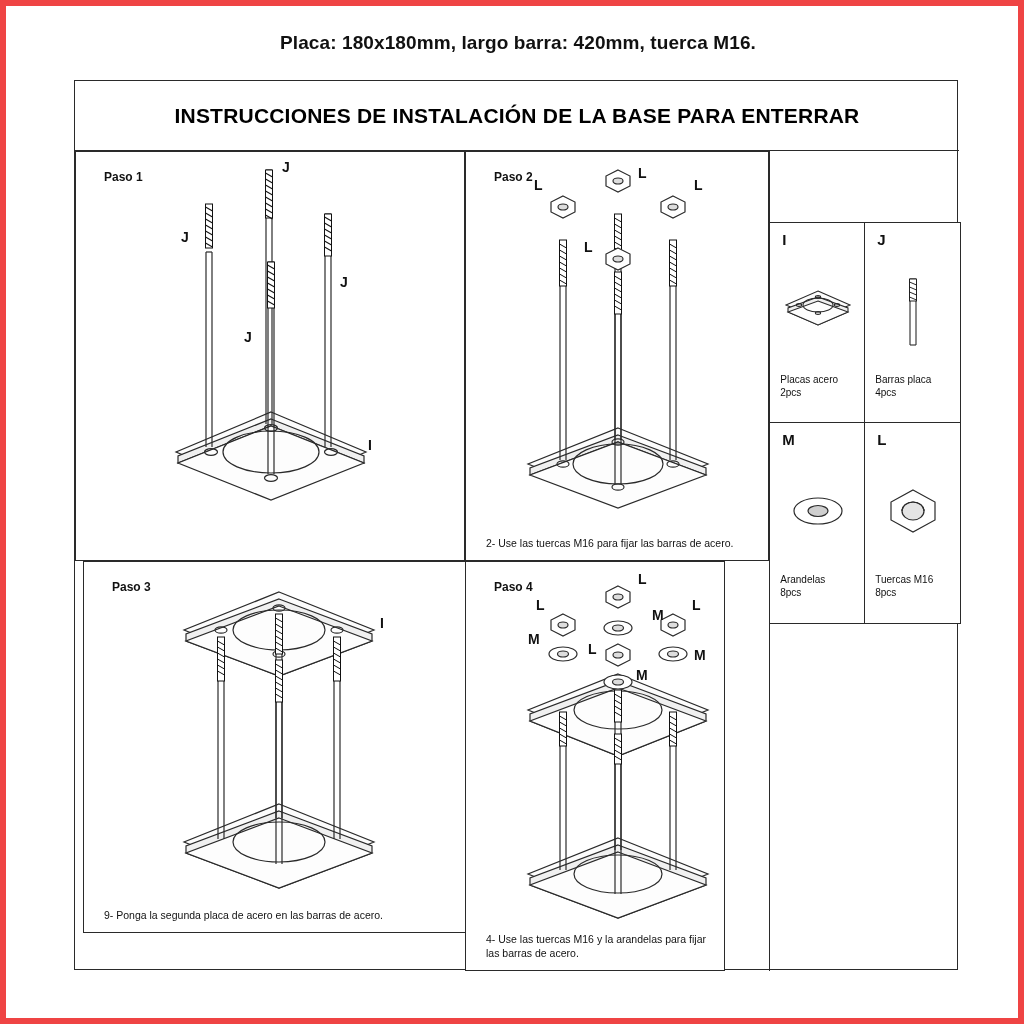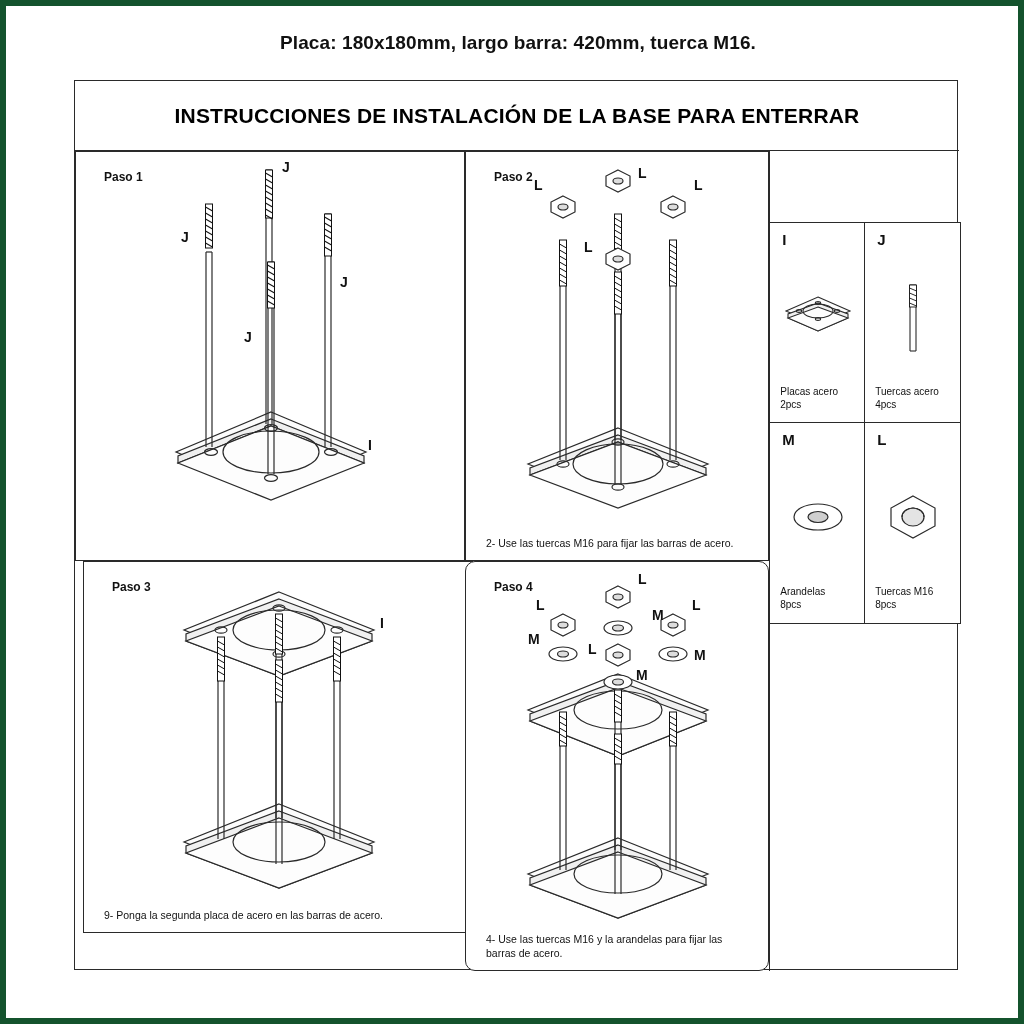--- a/index.html
+++ b/index.html
@@ -13,7 +13,7 @@
     position: relative;
     width: 1024px; height: 1024px;
     background: #ffffff;
-    border: 6px solid #14532d;
+    border: 6px solid #ef4444;
     overflow: hidden;
   }
   .header-note {

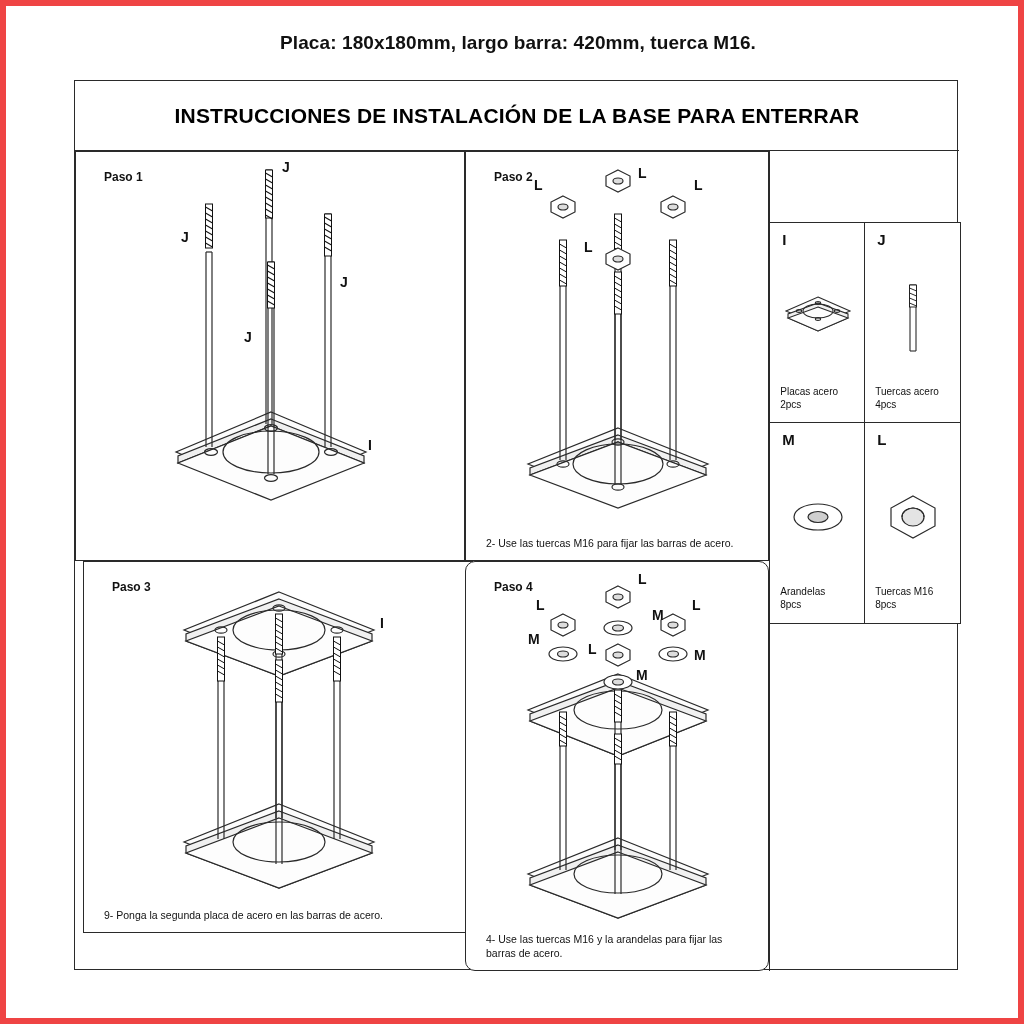--- a/index.html
+++ b/index.html
@@ -90,7 +90,7 @@
   .legend-art { flex: 1; display: flex; align-items: center; justify-content: center; width: 100%; }
   .legend-text {
     font-size: 10px; line-height: 1.3; text-align: left; color: #111;
-    width: 100%; padding: 0 8px 12px 10px;
+    width: 100%; padding: 0 8px 24px 10px;
   }
   svg { display: block; }
   .tag {

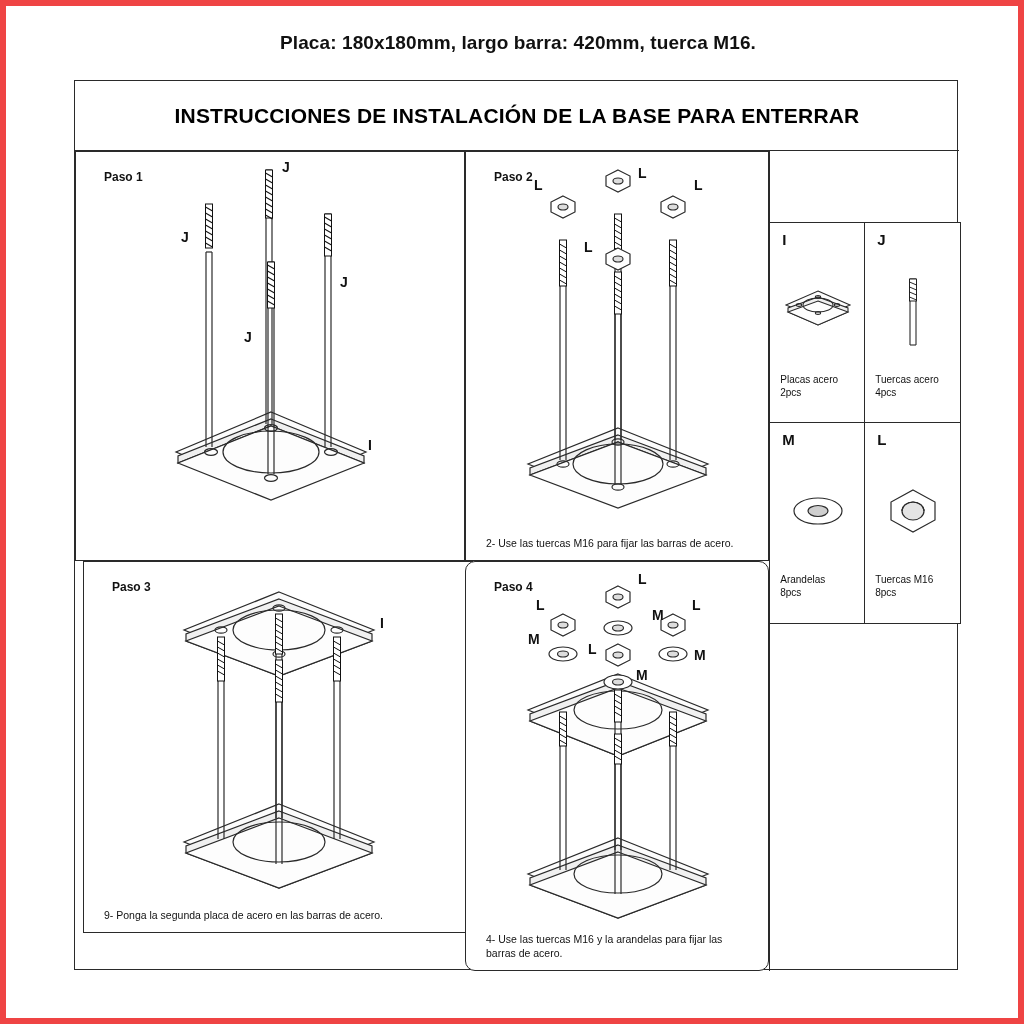--- a/index.html
+++ b/index.html
@@ -480,7 +480,7 @@
             </svg>
           </div>
           <div class="legend-text">
-            <span>Tuercas acero</span><br>
+            <span>Barras placa</span><br>
             <span>4pcs</span>
           </div>
         </div>

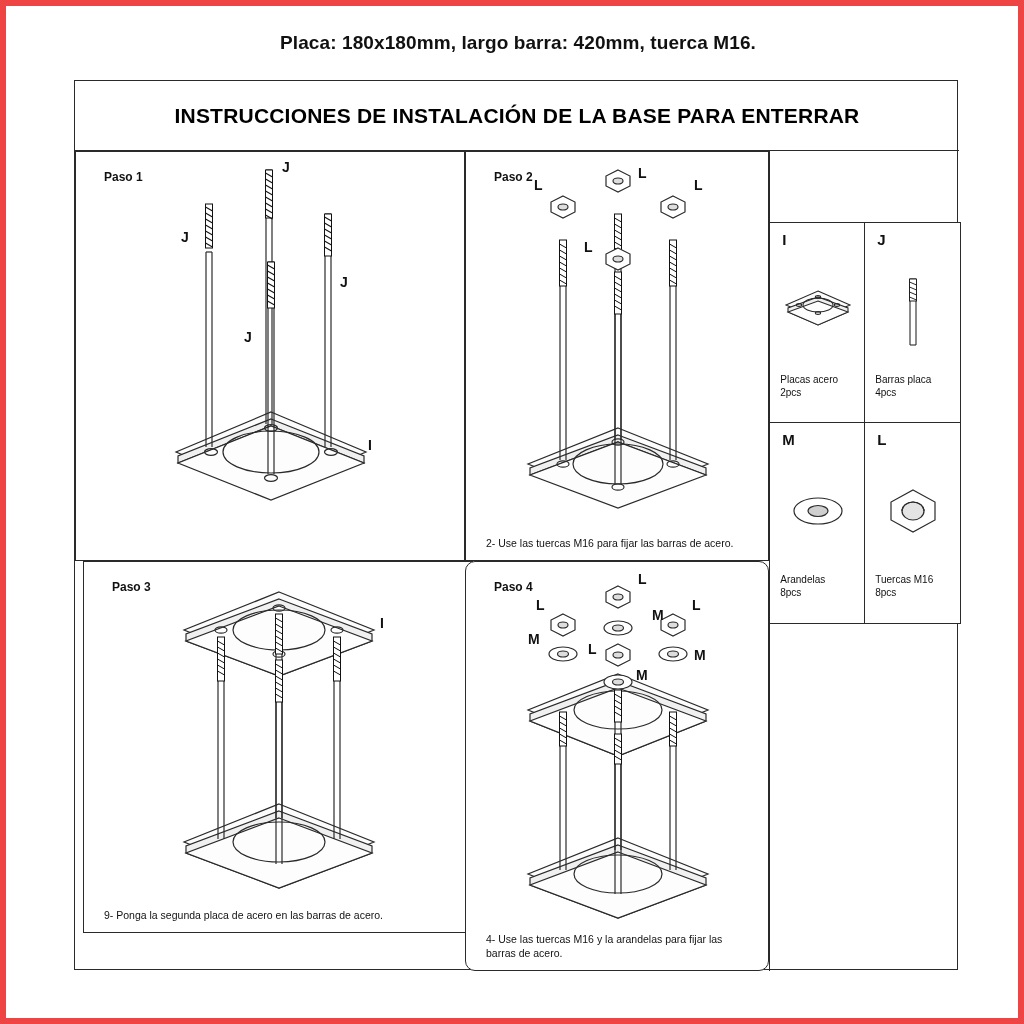--- a/index.html
+++ b/index.html
@@ -59,7 +59,7 @@
   #p1 { left: 0;   top: 70px;  width: 390px; height: 410px; }
   #p2 { left: 390px; top: 70px; width: 304px; height: 410px; }
   #p3 { left: 8px;   top: 480px; width: 390px; height: 372px; }
-  #p4 { left: 390px; top: 480px; width: 304px; height: 410px; border-radius: 10px; }
+  #p4 { left: 390px; top: 480px; width: 260px; height: 410px; }
 
   
   .legend-col {

